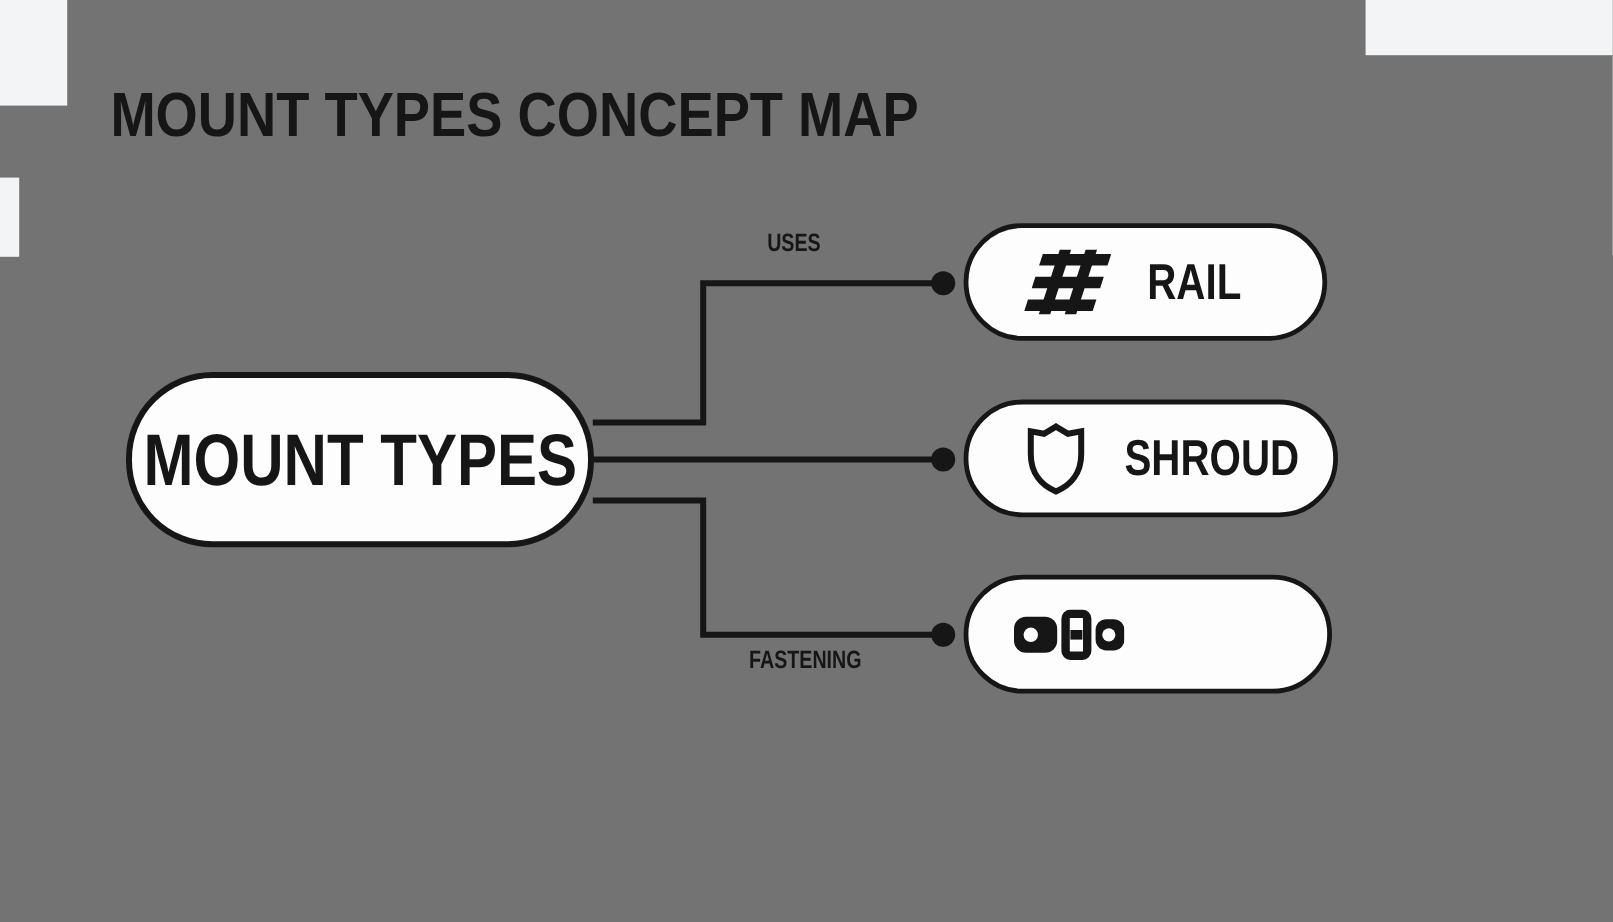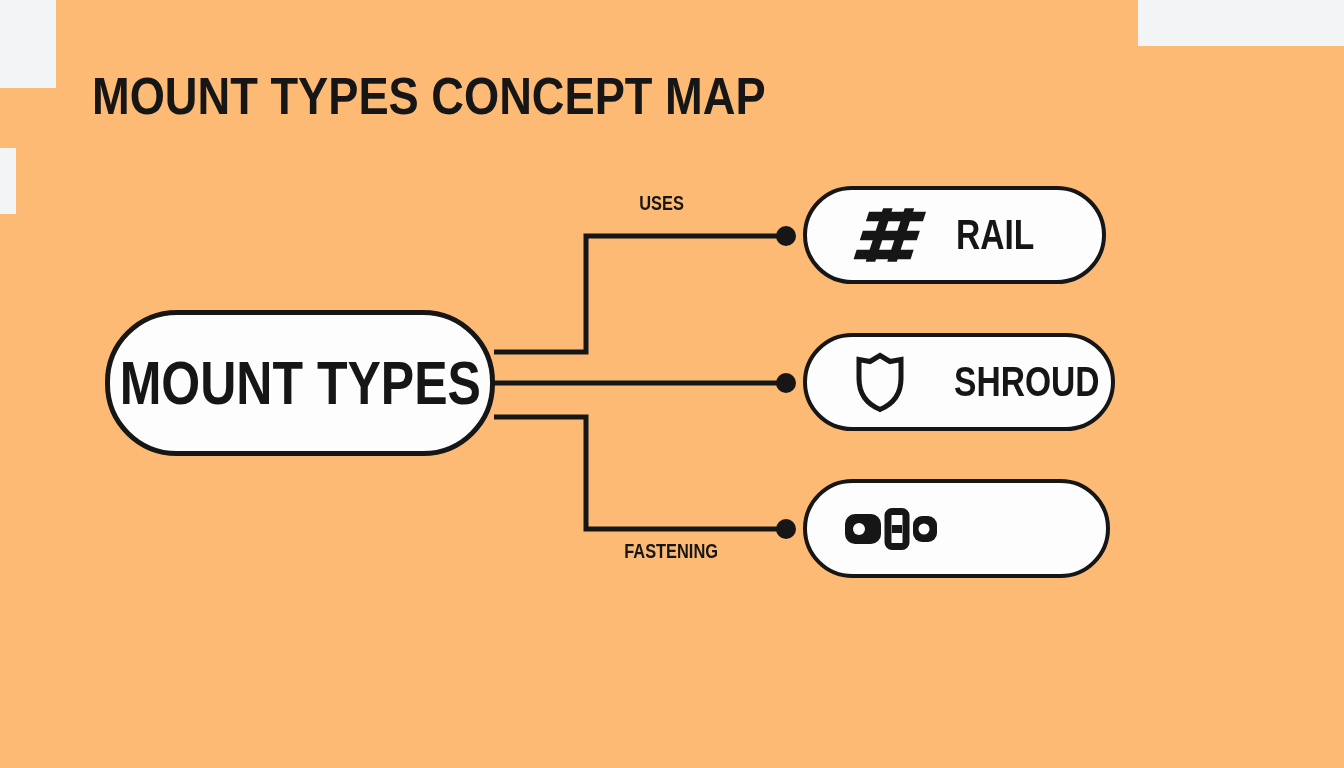--- a/index.html
+++ b/index.html
@@ -13,7 +13,7 @@
   }
   .canvas {
     position: absolute; left: 0; top: 0; width: 1344px; height: 768px;
-    background: #fdba74;
+    background: #737373;
   }
   .bg-patch { position: absolute; background: #f3f4f5; }
   .patch-tl { left: 0; top: 0; width: 56px; height: 88px; }

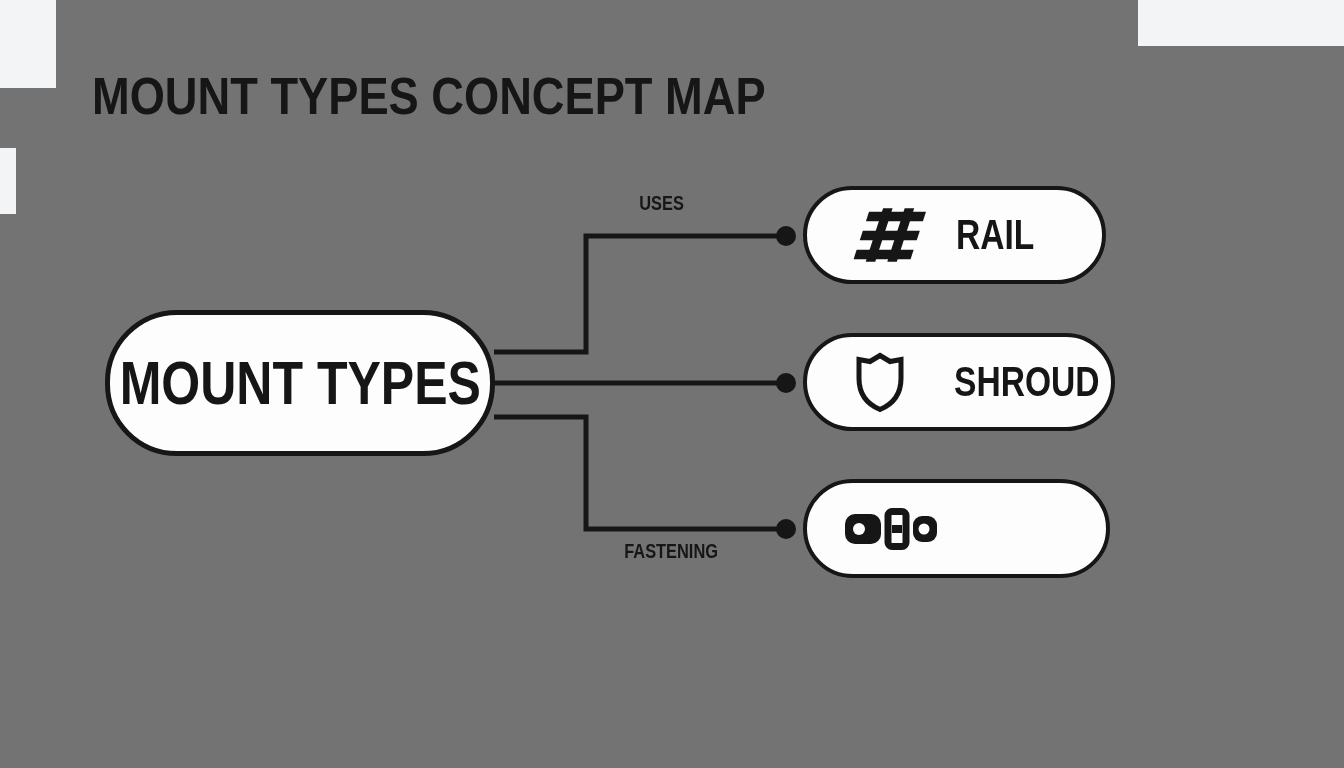--- a/index.html
+++ b/index.html
@@ -48,7 +48,7 @@
 
   .leaf-node { border-radius: 50px; }
   .node-rail   { left: 803px; top: 186px; width: 303px; height: 98px; padding-left: 45px; }
-  .node-shroud { left: 803px; top: 333px; width: 312px; height: 98px; padding-left: 47px; gap: 17px; }
+  .node-shroud { left: 803px; top: 333px; width: 312px; height: 98px; padding-left: 47px; }
   .node-strap  { left: 803px; top: 479px; width: 307px; height: 99px; padding-left: 38px; }
   .node-rail   .icon-wrap { margin-right: 28px; }
   .node-shroud .icon-wrap { margin-right: 31px; }

